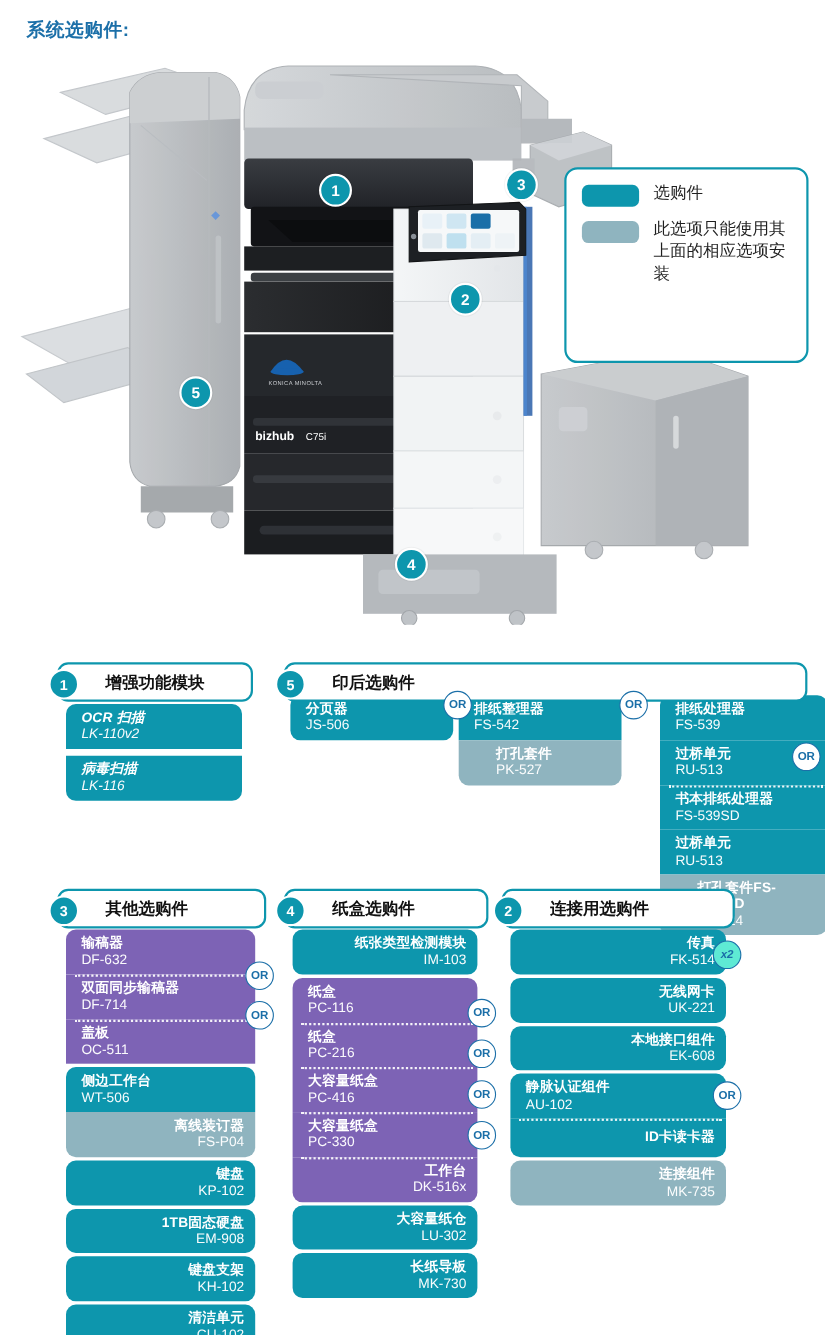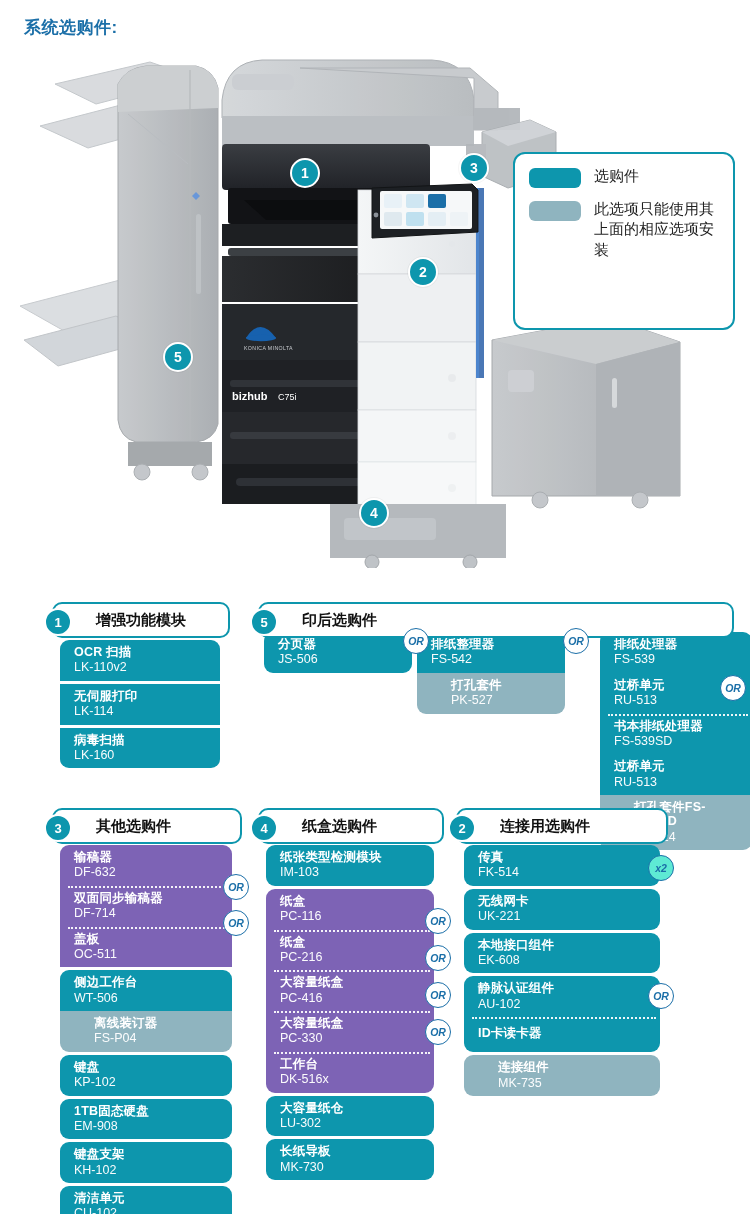--- a/index.html
+++ b/index.html
@@ -118,7 +118,6 @@
     color:#1b6fa8;font-size:10.5px;font-weight:700;
     display:flex;align-items:center;justify-content:center;
     z-index:8;
-    font-style:italic;
   }
   .xmark{
     position:absolute;

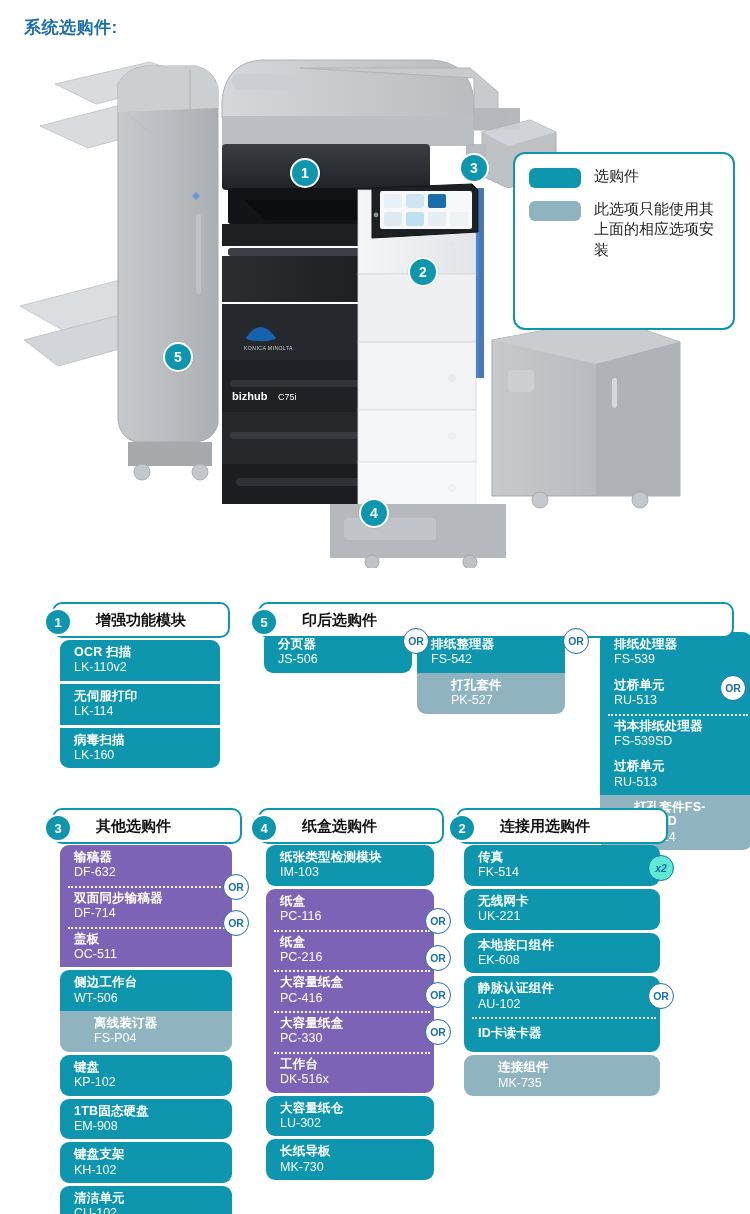--- a/index.html
+++ b/index.html
@@ -284,7 +284,7 @@
   <div class="group-num">1</div>
   <span>增强功能模块</span>
 </div>
-<div class="col stack" style="left:60px; top:640px; width:160px;">
+<div class="col stack" style="left:60px; top:640px; width:160px;font-style:italic;">
   <div class="item c-teal">
     <span class="nm">OCR 扫描</span>
     <span class="cd">LK-110v2</span>

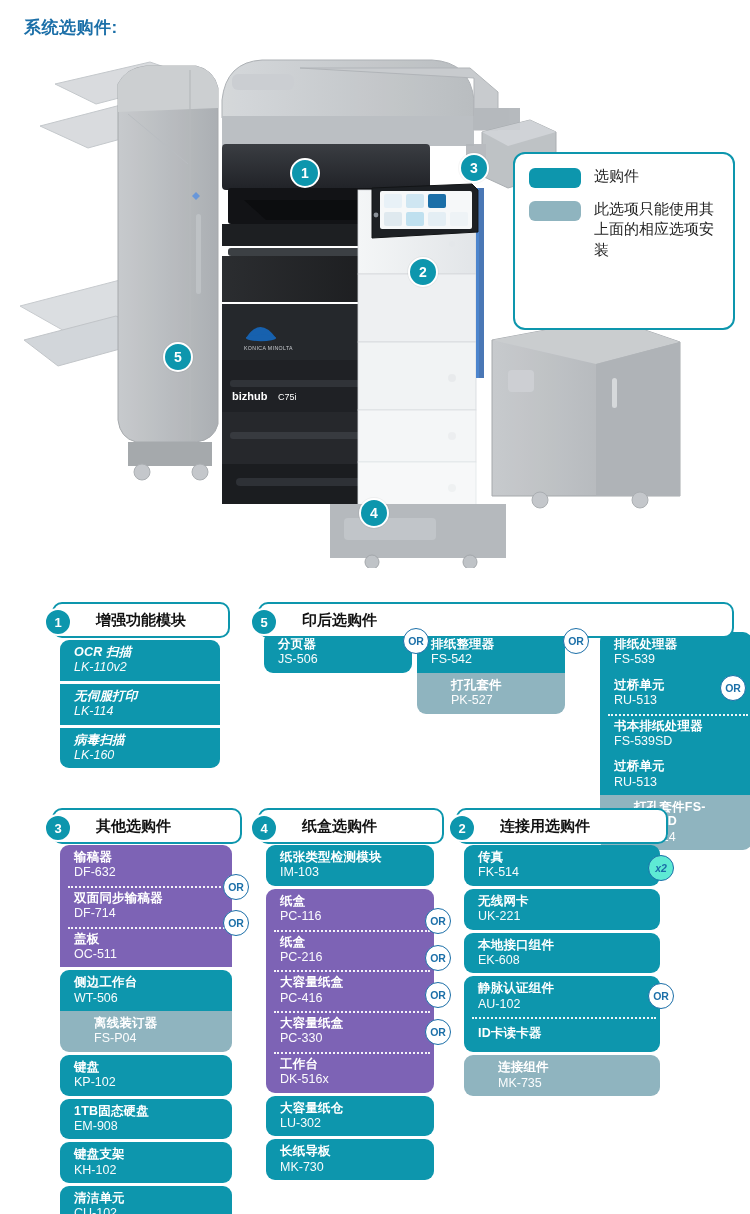--- a/index.html
+++ b/index.html
@@ -290,10 +290,6 @@
     <span class="cd">LK-110v2</span>
   </div>
   <div class="gap"></div>
-  <div class="item c-teal">
-    <span class="nm">无伺服打印</span>
-    <span class="cd">LK-114</span>
-  </div>
   <div class="gap"></div>
   <div class="item c-teal">
     <span class="nm">病毒扫描</span>

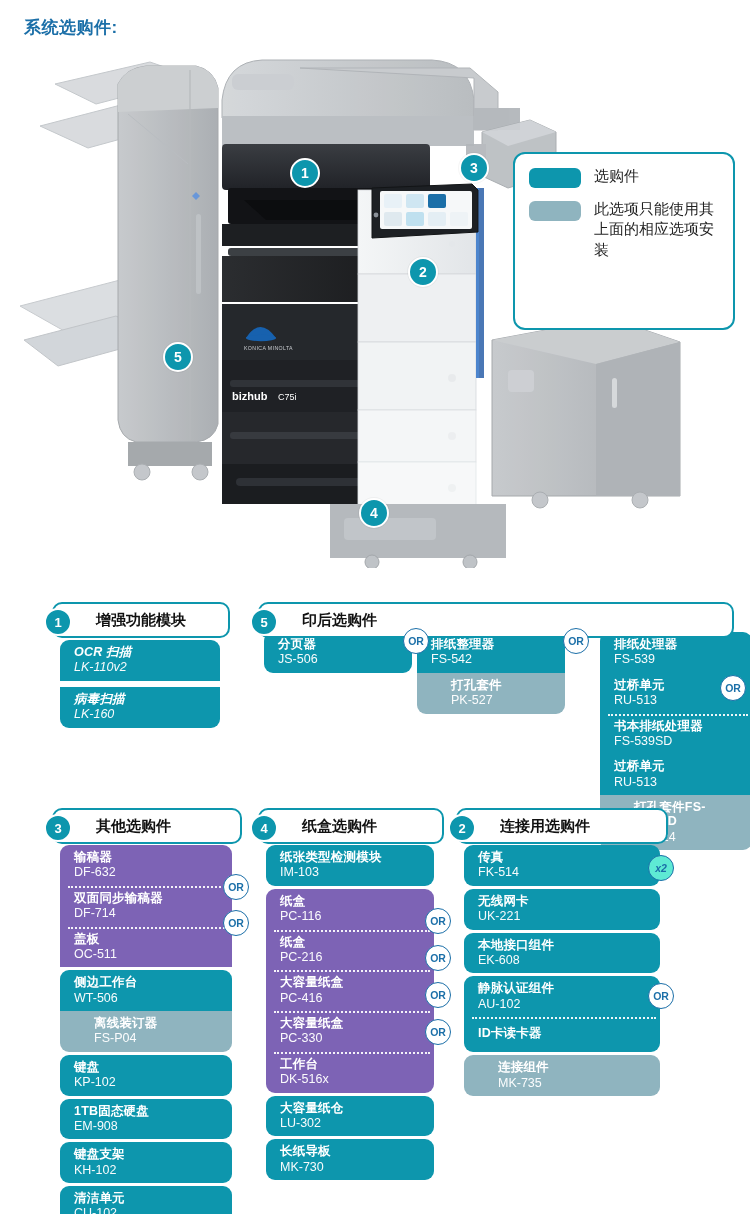--- a/index.html
+++ b/index.html
@@ -293,7 +293,7 @@
   <div class="gap"></div>
   <div class="item c-teal">
     <span class="nm">病毒扫描</span>
-    <span class="cd">LK-160</span>
+    <span class="cd">LK-116</span>
   </div>
 </div>
 

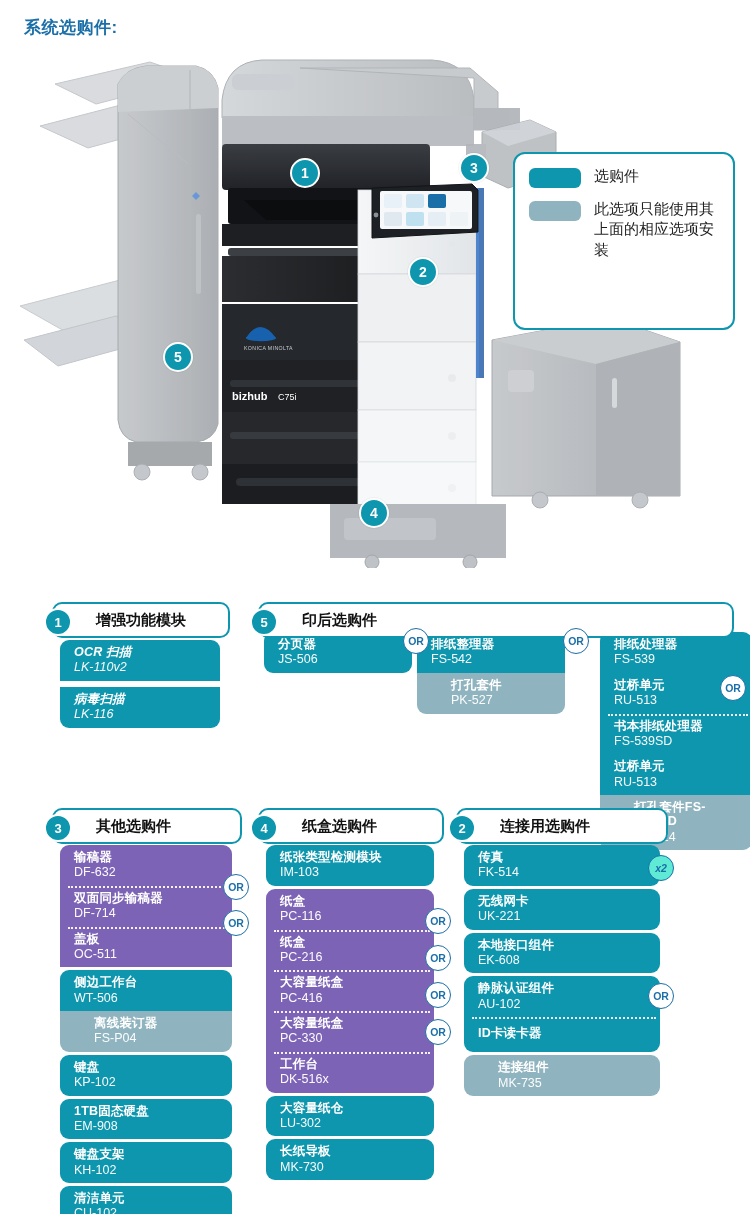--- a/index.html
+++ b/index.html
@@ -102,7 +102,7 @@
   
   .gap{ height:3px; background:#fff; }
   .r-top{ border-top-left-radius:9px; border-top-right-radius:9px; }
-  .r-bot{ border-bottom-left-radius:9px; border-bottom-right-radius:9px; }
+  .r-bot{ border-bottom-left-radius:9px; border-bottom-right-radius:9px;text-align:right; }
 
   
   .dotline{

